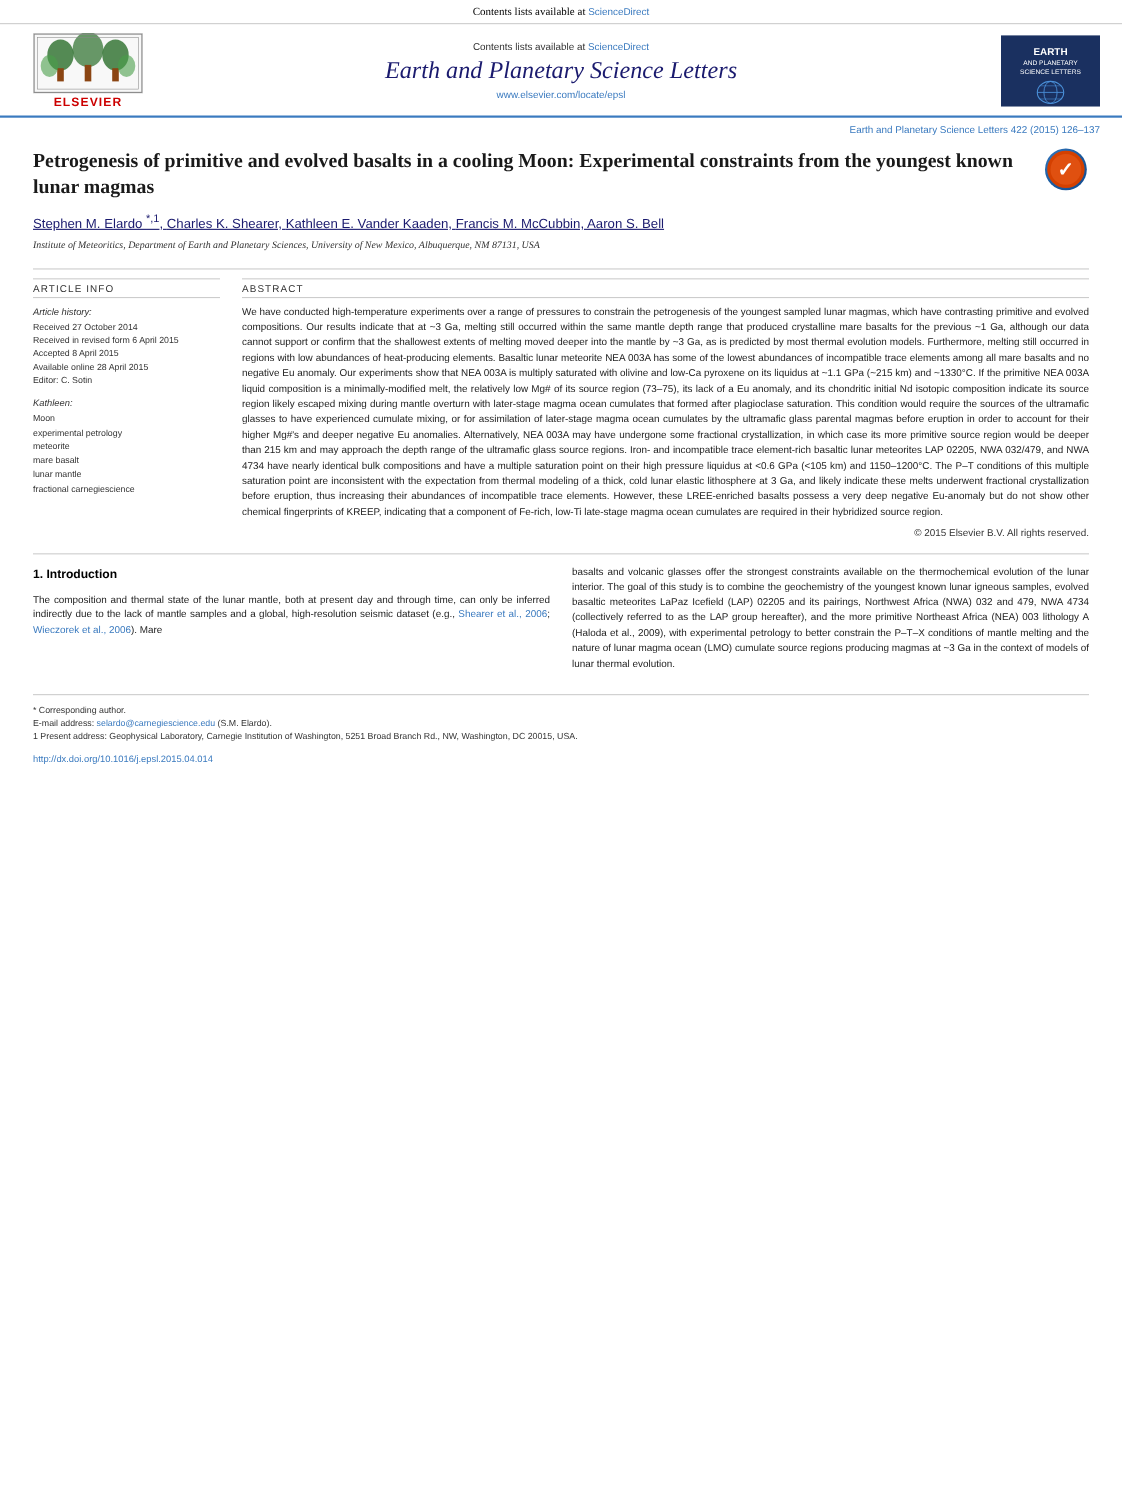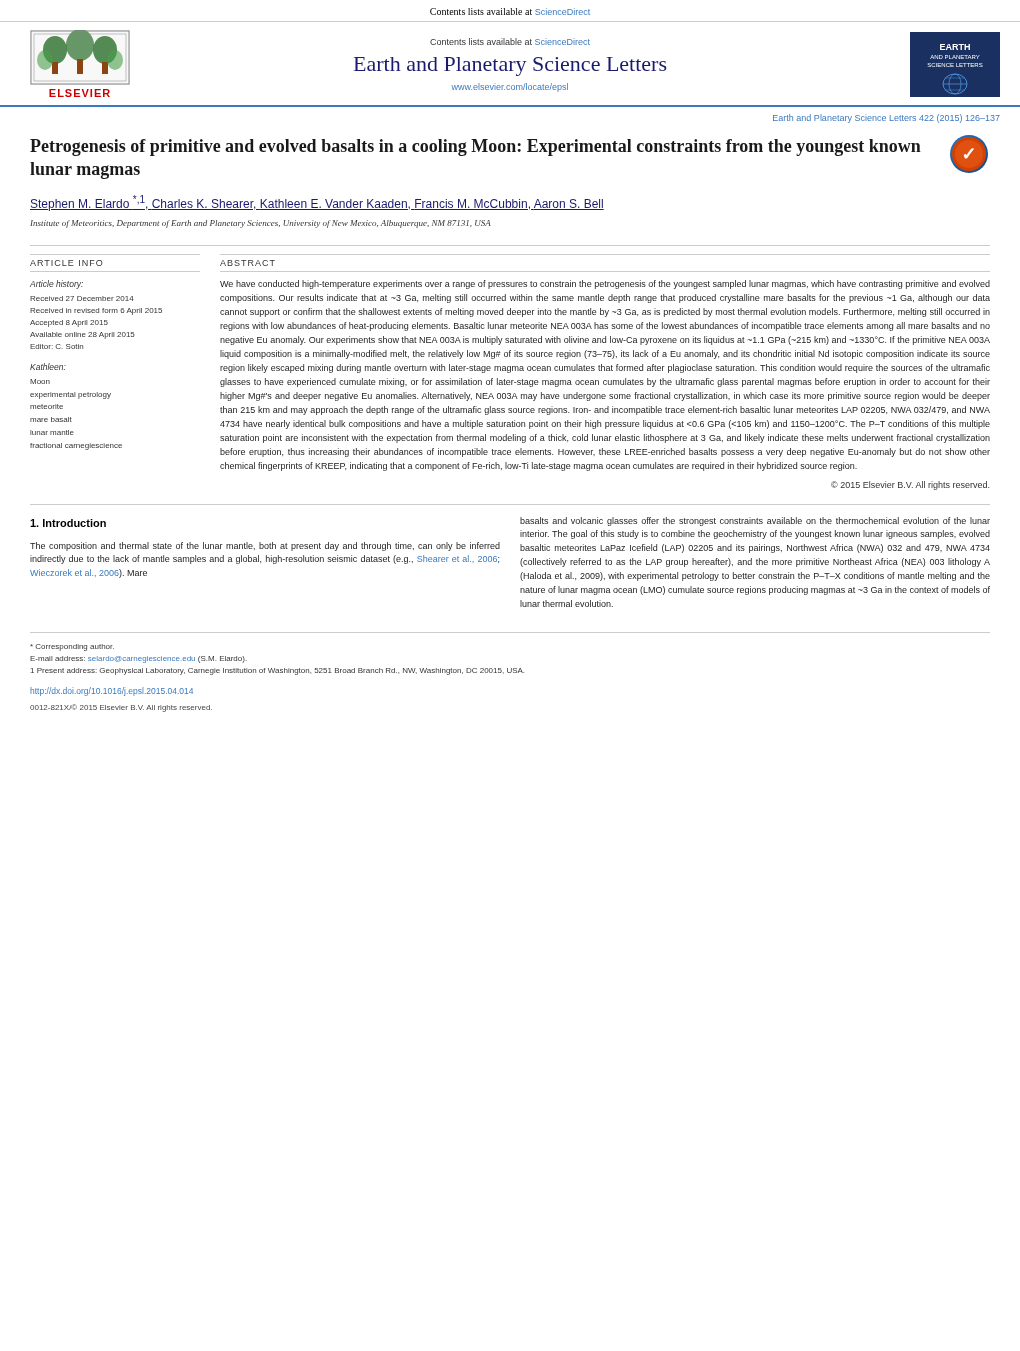--- a/index.html
+++ b/index.html
@@ -69,6 +69,7 @@
       font-size: 22px;
       font-family: 'Times New Roman', serif;
       color: #1a1a6e;
+      font-style: italic;
       margin-bottom: 4px;
       line-height: 1.2;
     }

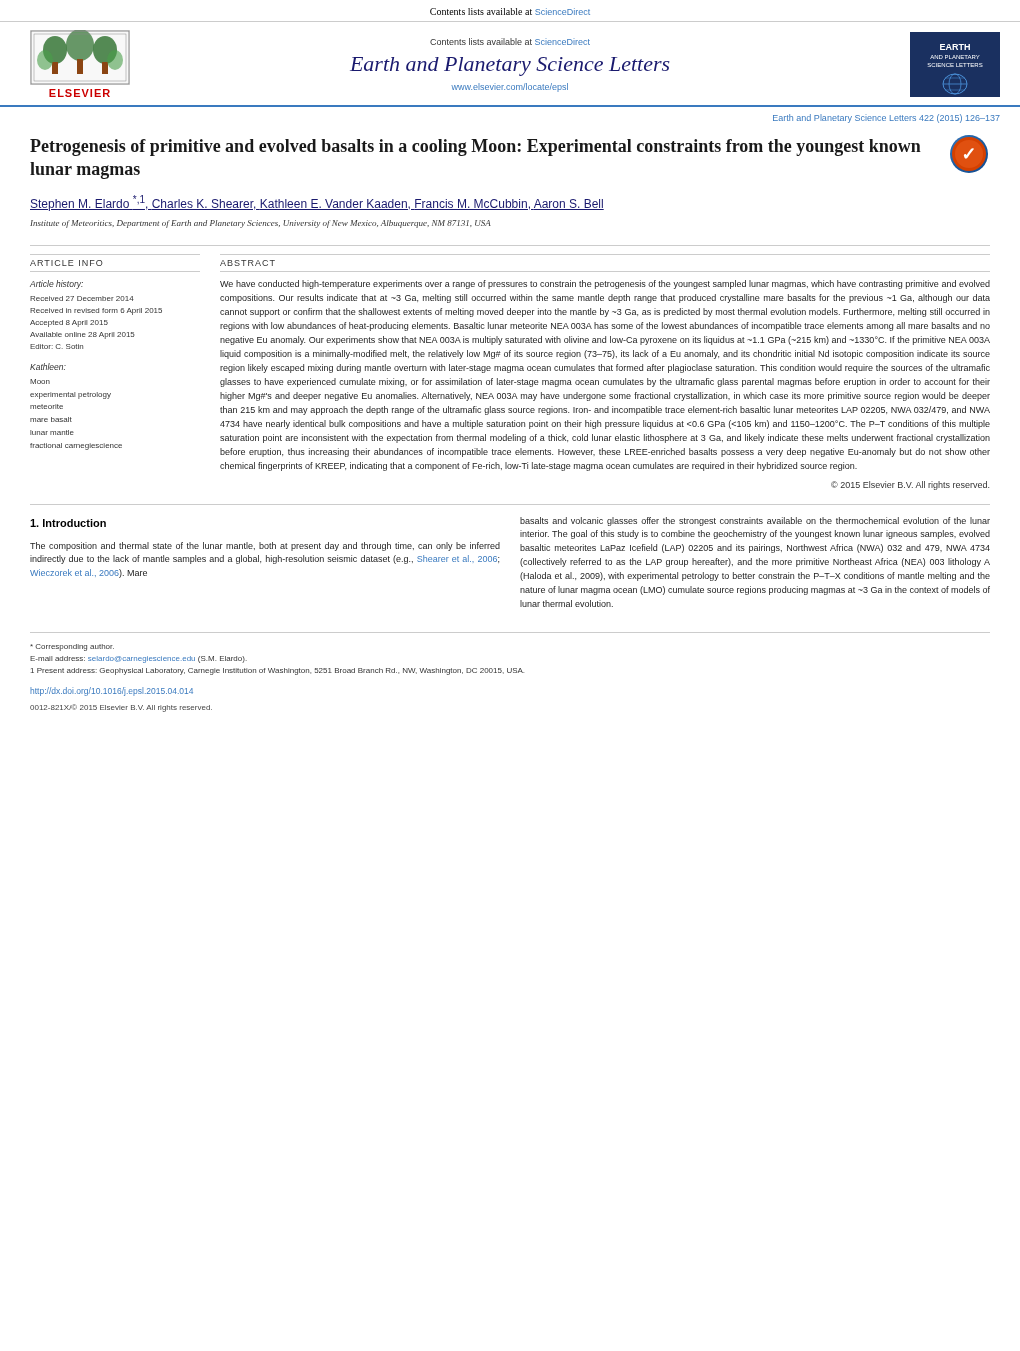--- a/index.html
+++ b/index.html
@@ -393,7 +393,7 @@
 
       <div class="article-info-block">
         <div class="info-section-title">Article history:</div>
-        <div class="info-line">Received 27 December 2014</div>
+        <div class="info-line">Received 27 October 2014</div>
         <div class="info-line">Received in revised form 6 April 2015</div>
         <div class="info-line">Accepted 8 April 2015</div>
         <div class="info-line">Available online 28 April 2015</div>

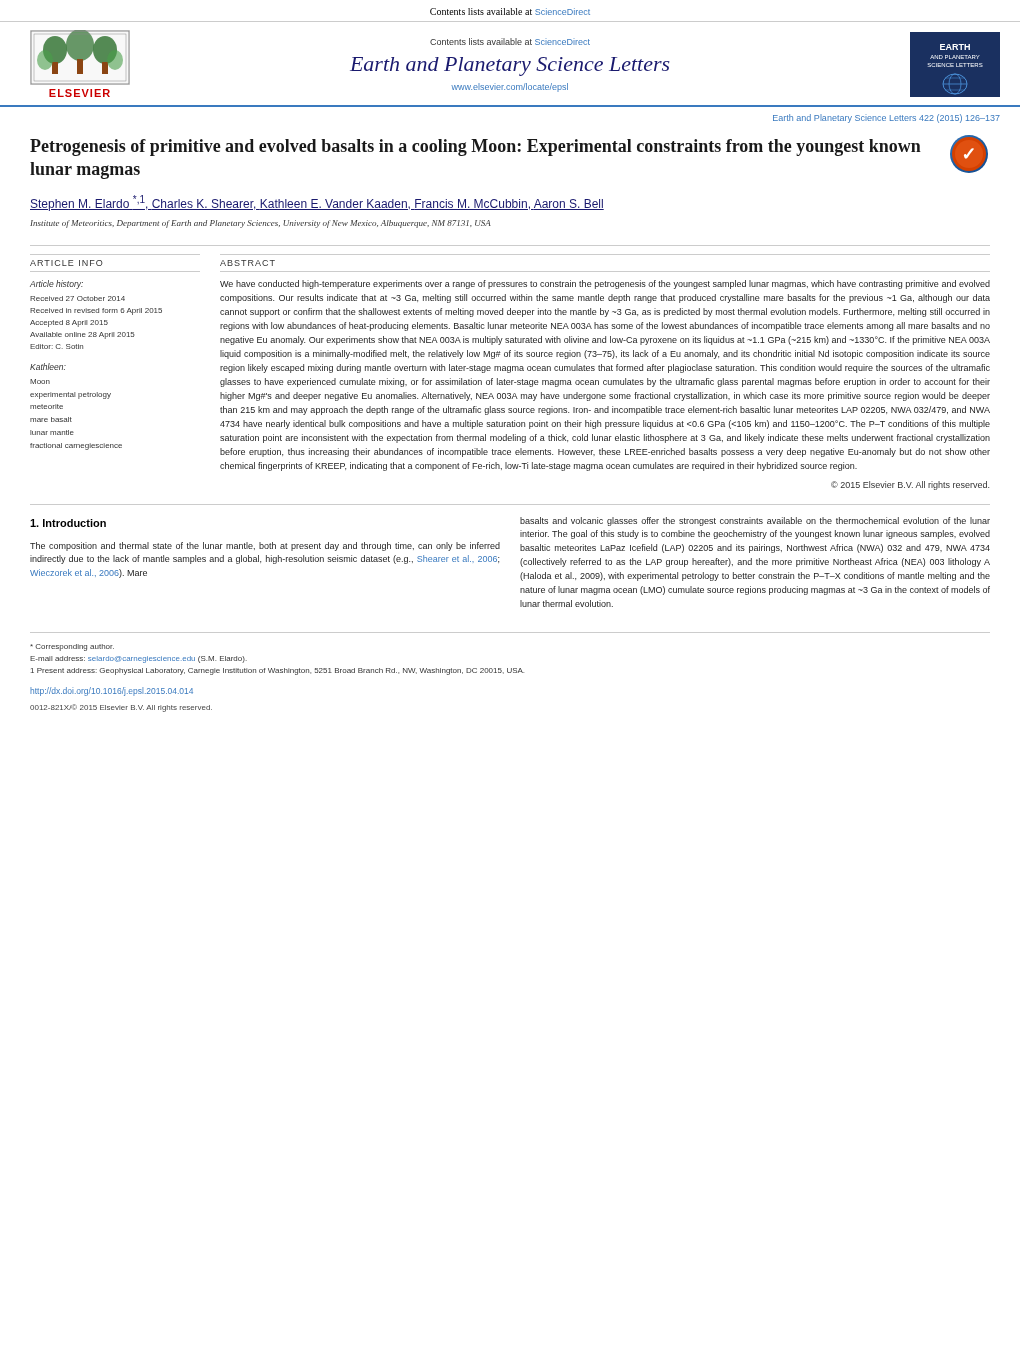--- a/index.html
+++ b/index.html
@@ -448,7 +448,6 @@
     <div>1 Present address: Geophysical Laboratory, Carnegie Institution of Washington, 5251 Broad Branch Rd., NW, Washington, DC 20015, USA.</div>
     <div style="margin-top:8px;">
       <a class="doi-link">http://dx.doi.org/10.1016/j.epsl.2015.04.014</a>
-      <div class="copyright-footer">0012-821X/© 2015 Elsevier B.V. All rights reserved.</div>
     </div>
   </div>
 

